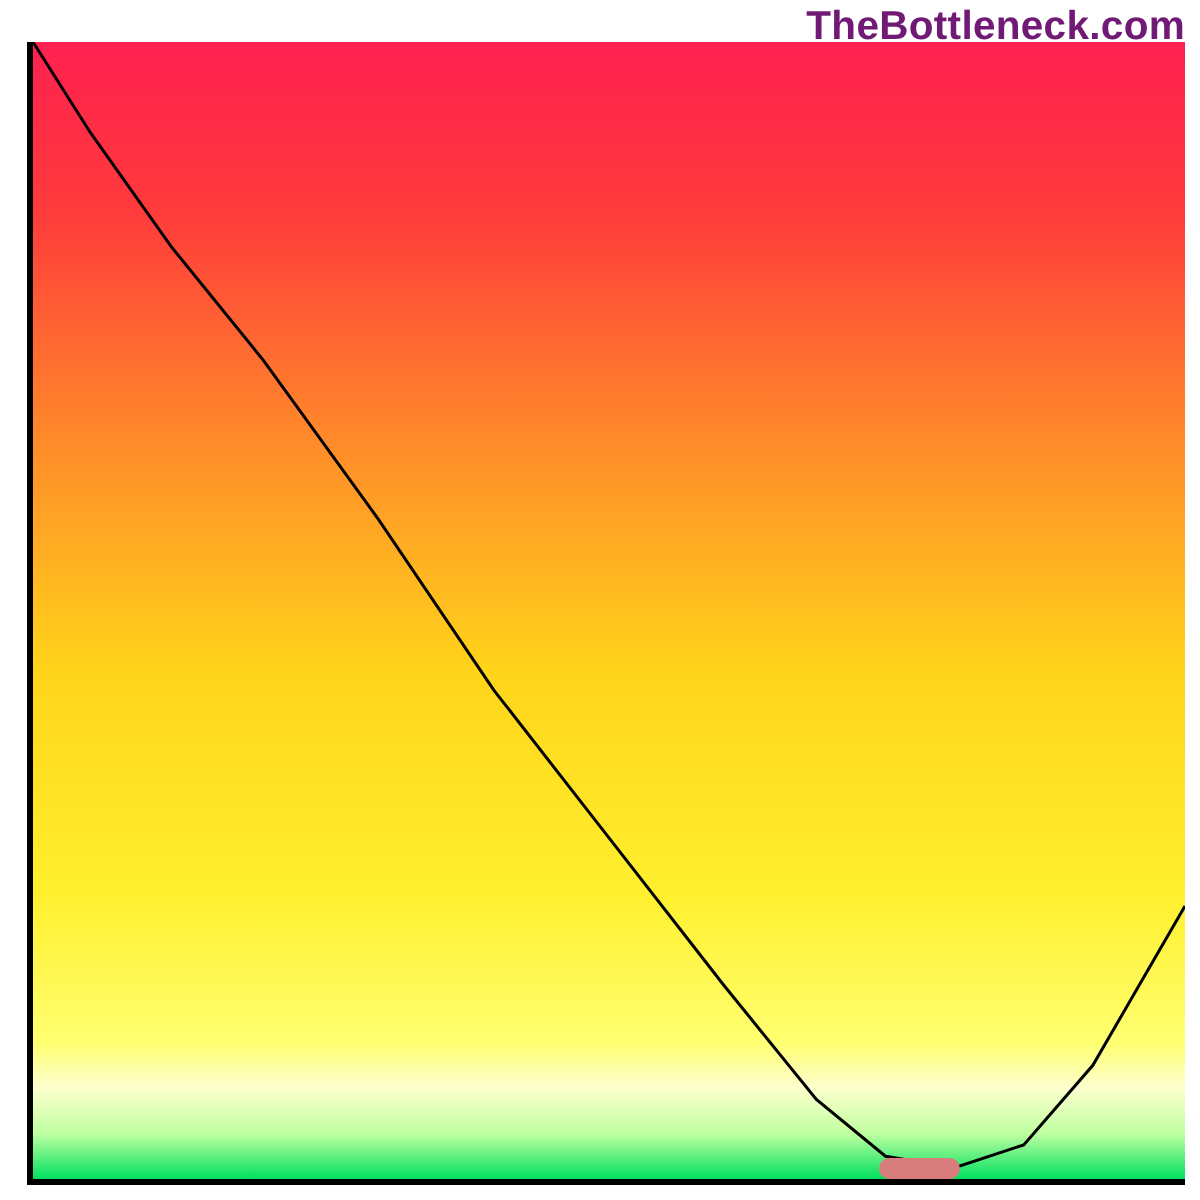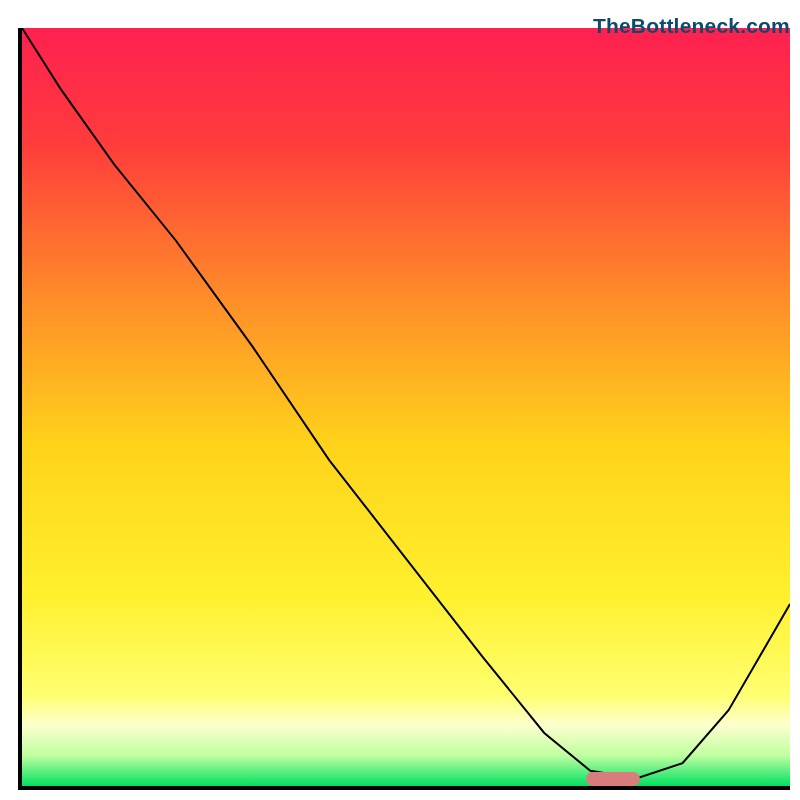--- a/index.html
+++ b/index.html
@@ -15,12 +15,11 @@
     position: absolute;
     top: 2px;
     right: 10px;
-    font-size: 21px;
+    font-size: 27px;
     font-weight: 600;
-    color: #0c4a6e;
+    color: #701a75;
     letter-spacing: 0.2px;
     z-index: 10;
-    margin-top: 12px;
   }
   .plot-frame {
     position: absolute;

